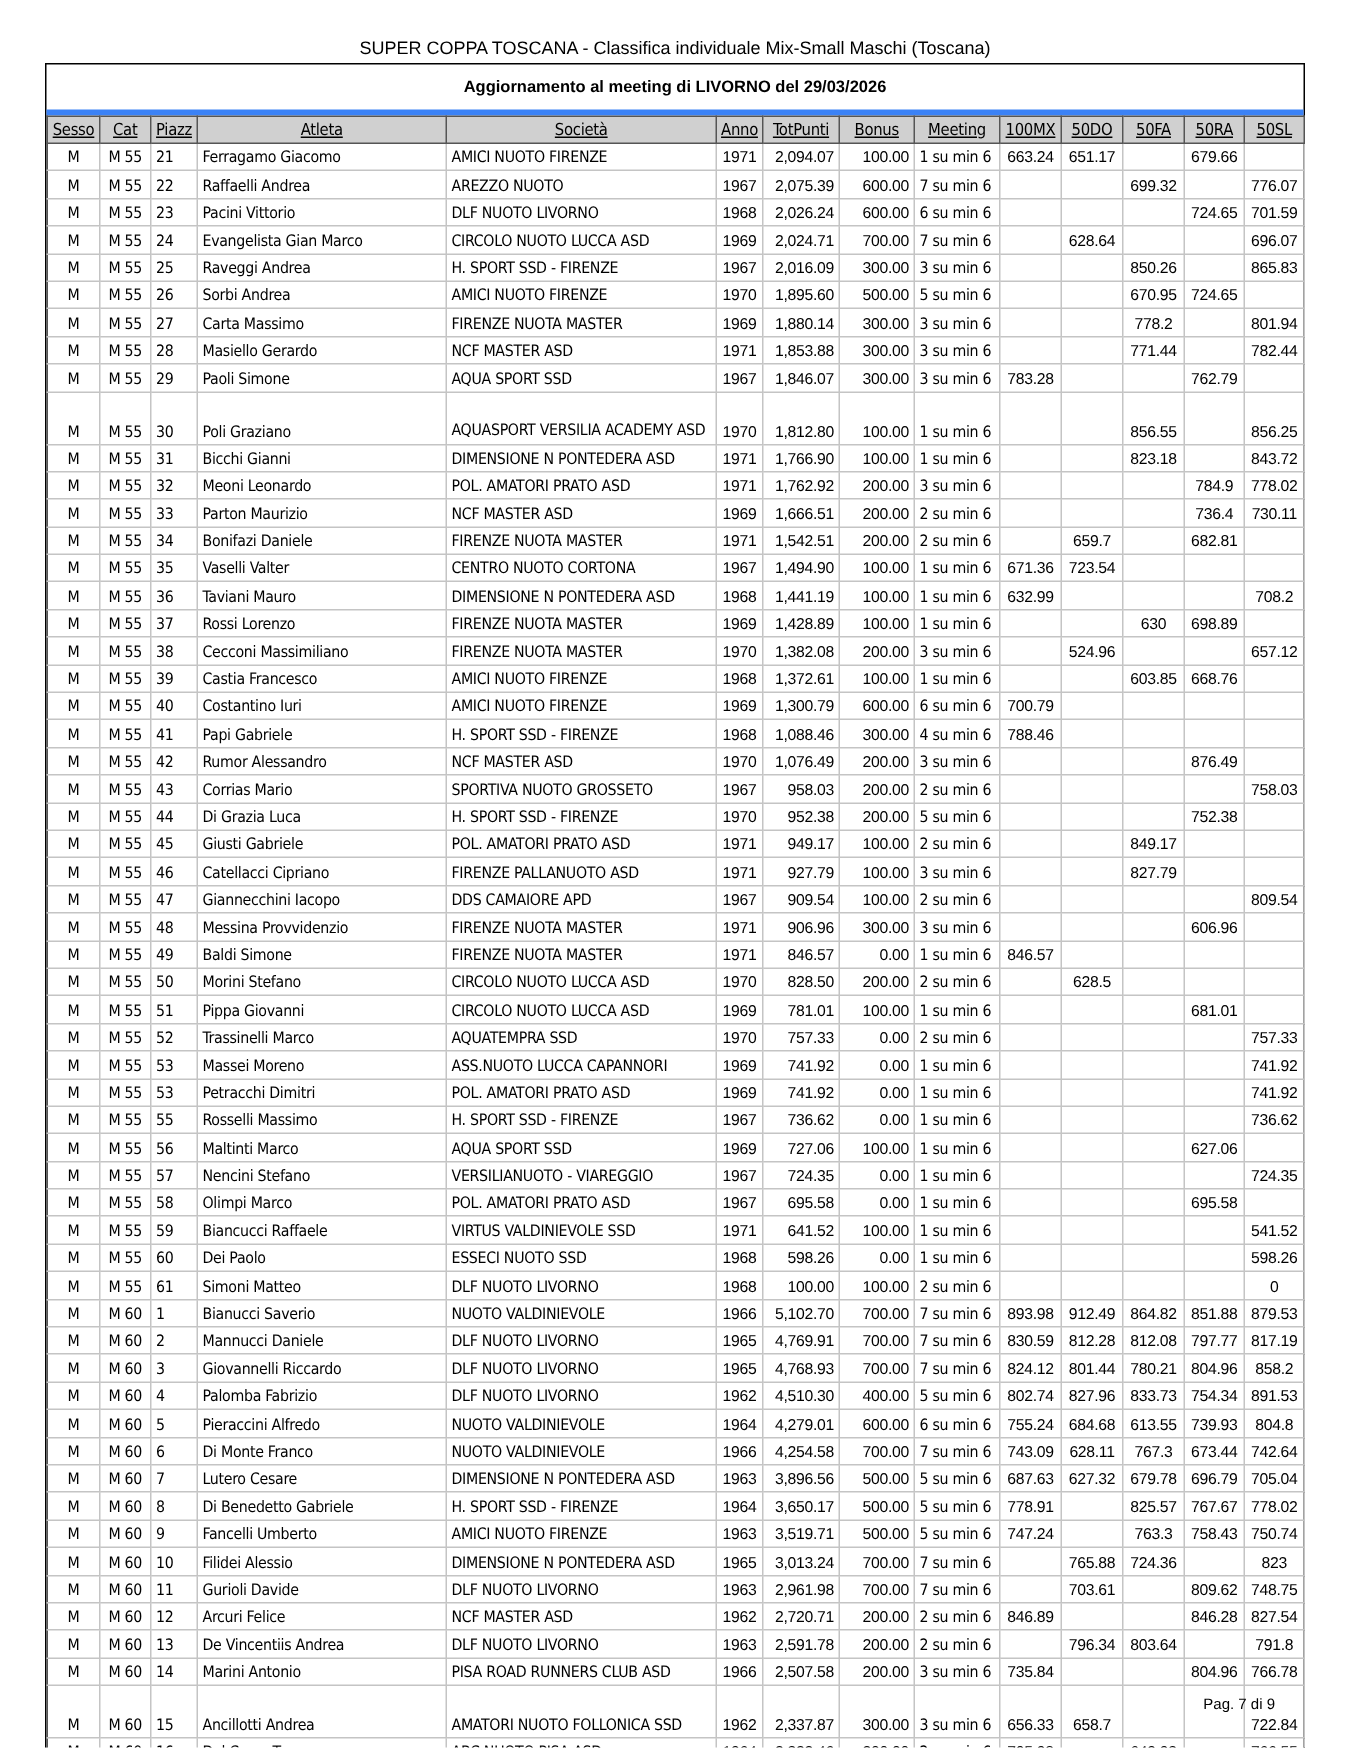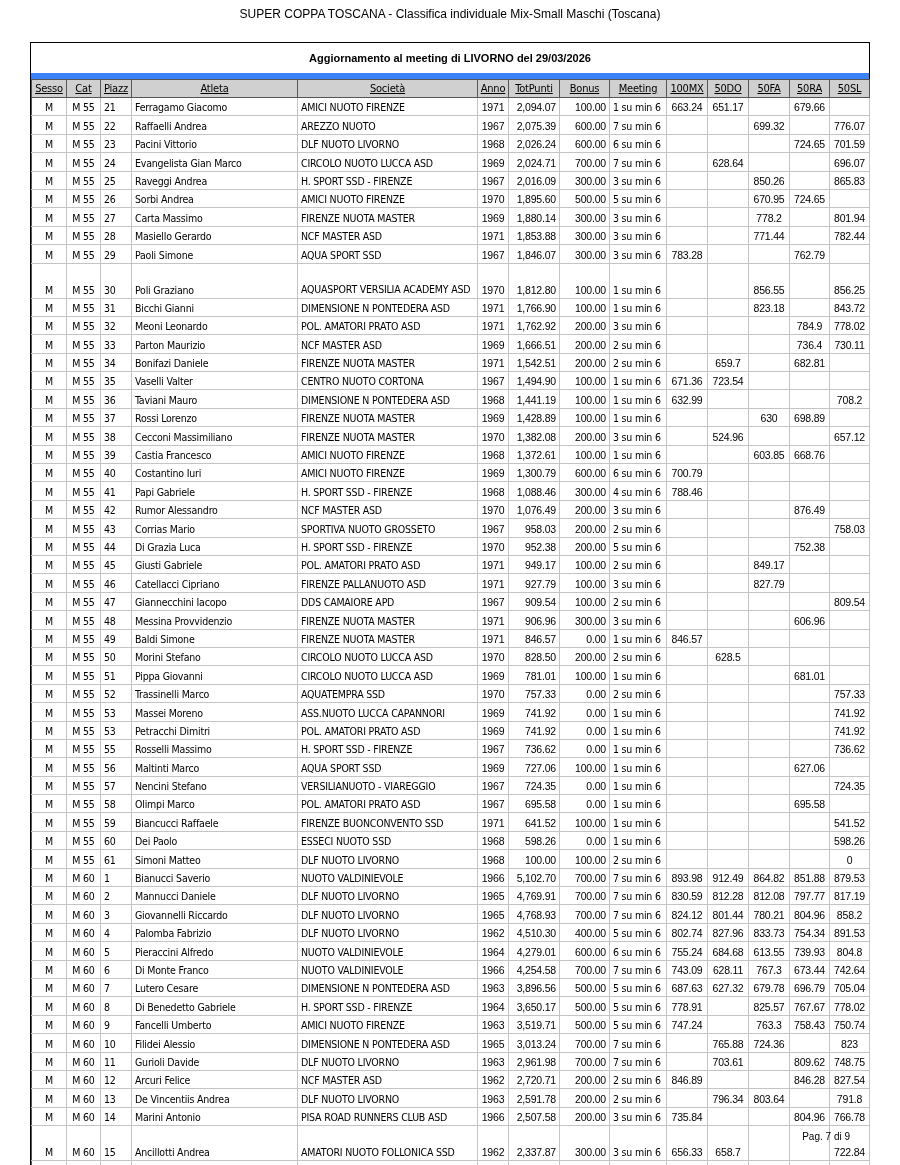--- a/index.html
+++ b/index.html
@@ -4,7 +4,7 @@
 <style>
   html, body { margin: 0; padding: 0; background: #ffffff; }
   body { width: 900px; height: 1165px; position: relative; font-family: "Liberation Sans", sans-serif; color: #000; overflow: hidden; }
-  .doc-title { position: absolute; top: 7px; left: 0; width: 900px; text-align: center; font-size: 12px; font-family: "Liberation Sans", sans-serif; }
+  .doc-title { position: absolute; top: 25px; left: 0; width: 900px; text-align: center; font-size: 12px; font-family: "Liberation Sans", sans-serif; }
   .frame { position: absolute; left: 30px; top: 42px; width: 838px; border: 1px solid #000; box-sizing: content-box; }
   .frame-head { height: 30px; border-bottom: 6px solid #3b82f6; display: flex; align-items: center; justify-content: center; font-size: 11px; font-weight: bold; padding-top: 0px; }
   table { border-collapse: collapse; width: 838px; table-layout: fixed; font-family: "DejaVu Sans Condensed", "Liberation Sans Narrow", "Liberation Sans", sans-serif; font-size: 10.5px; letter-spacing: -0.2px; }

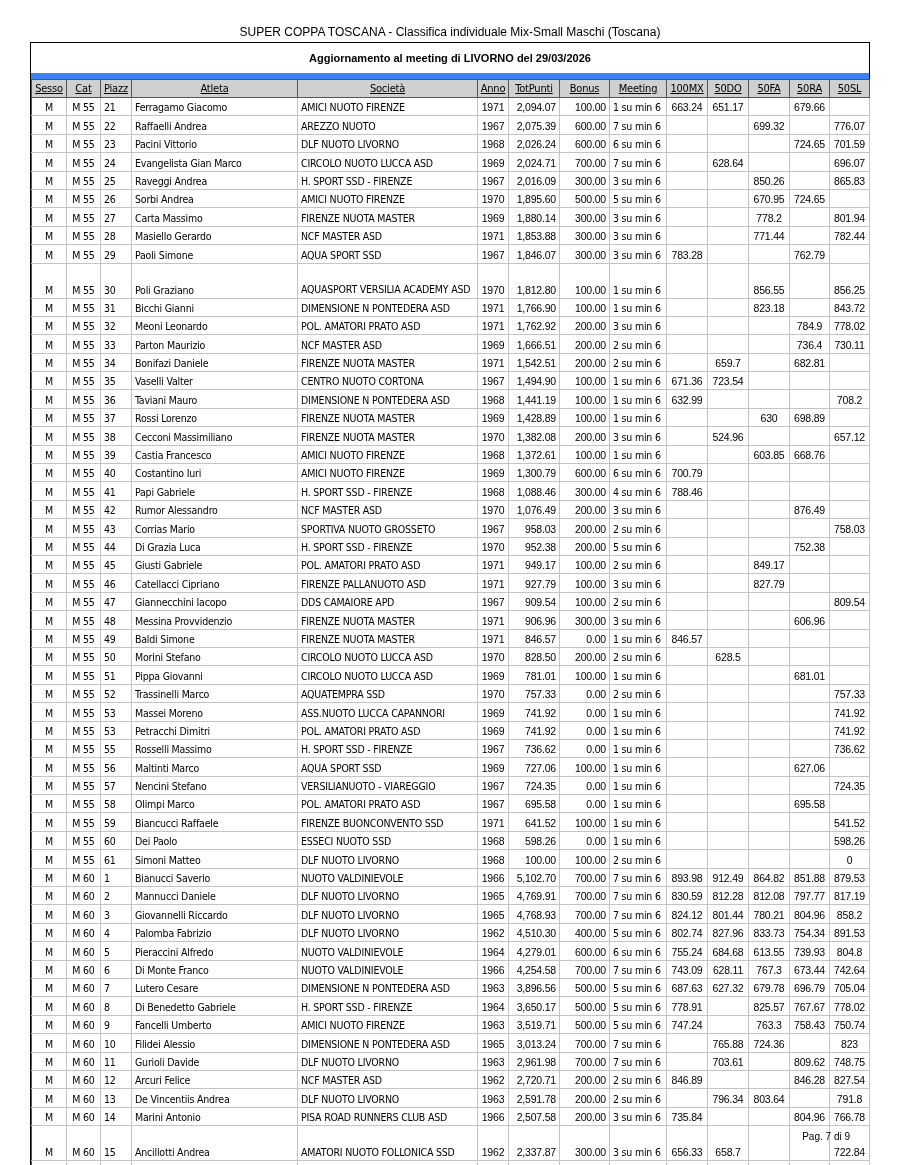--- a/index.html
+++ b/index.html
@@ -6,7 +6,7 @@
   body { width: 900px; height: 1165px; position: relative; font-family: "Liberation Sans", sans-serif; color: #000; overflow: hidden; }
   .doc-title { position: absolute; top: 25px; left: 0; width: 900px; text-align: center; font-size: 12px; font-family: "Liberation Sans", sans-serif; }
   .frame { position: absolute; left: 30px; top: 42px; width: 838px; border: 1px solid #000; box-sizing: content-box; }
-  .frame-head { height: 30px; border-bottom: 6px solid #3b82f6; display: flex; align-items: center; justify-content: center; font-size: 11px; font-weight: bold; padding-top: 0px; }
+  .frame-head { height: 30px; border-bottom: 4px solid #3b82f6; display: flex; align-items: center; justify-content: center; font-size: 11px; font-weight: bold; padding-top: 0px; }
   table { border-collapse: collapse; width: 838px; table-layout: fixed; font-family: "DejaVu Sans Condensed", "Liberation Sans Narrow", "Liberation Sans", sans-serif; font-size: 10.5px; letter-spacing: -0.2px; }
   th { background: #d0d0d0; font-weight: normal; border: 1px solid #555; height: 17px; padding: 0 2px; text-align: center; font-size: 11px; text-decoration: underline; }
   td { border: 1px solid #c4c4c4; height: 17.4px; padding: 0 3px; white-space: nowrap; overflow: hidden; vertical-align: bottom; line-height: 16px; }

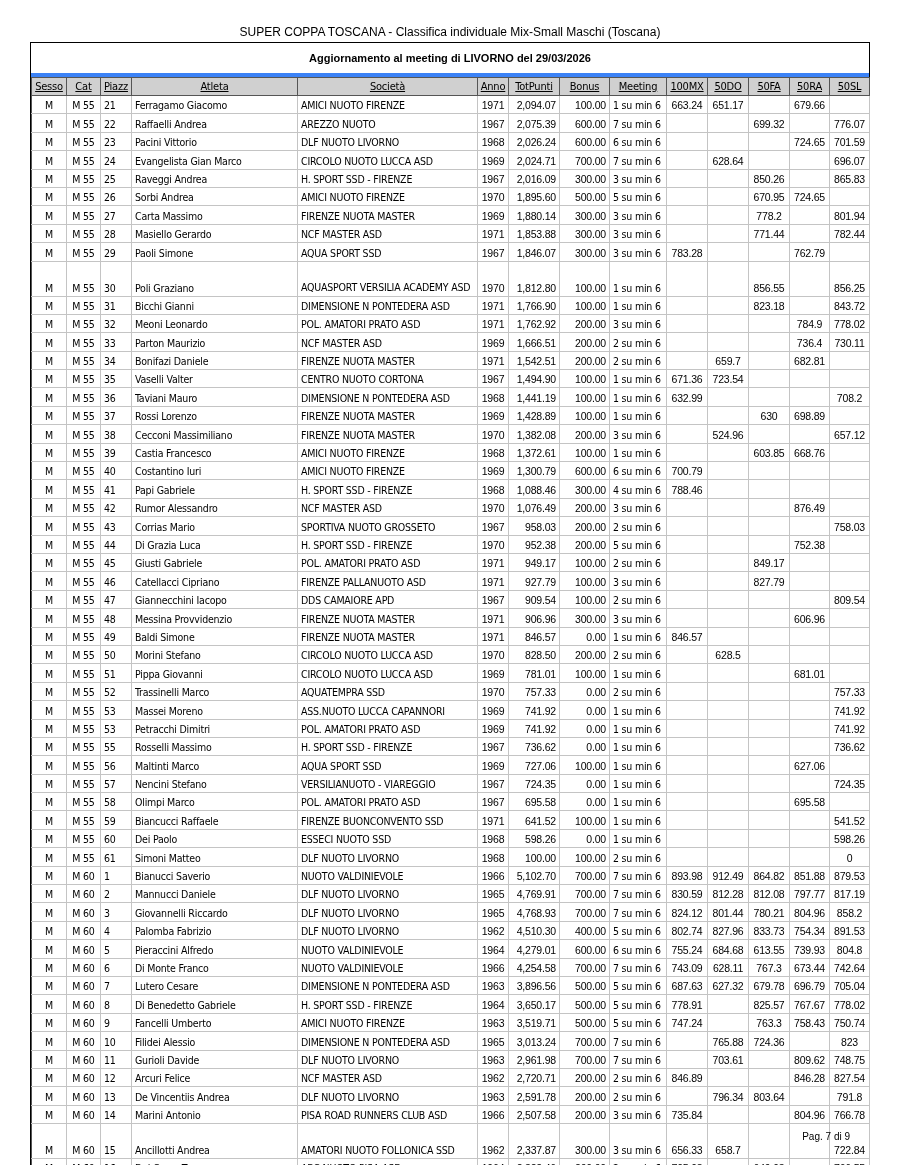--- a/index.html
+++ b/index.html
@@ -675,7 +675,7 @@
           <td class="c">M 55</td>
           <td class="r">59</td>
           <td class="">Biancucci Raffaele</td>
-          <td class="">FIRENZE BUONCONVENTO SSD</td>
+          <td class="">VIRTUS VALDINIEVOLE SSD</td>
           <td class="numc">1971</td>
           <td class="num">641.52</td>
           <td class="num">100.00</td>

